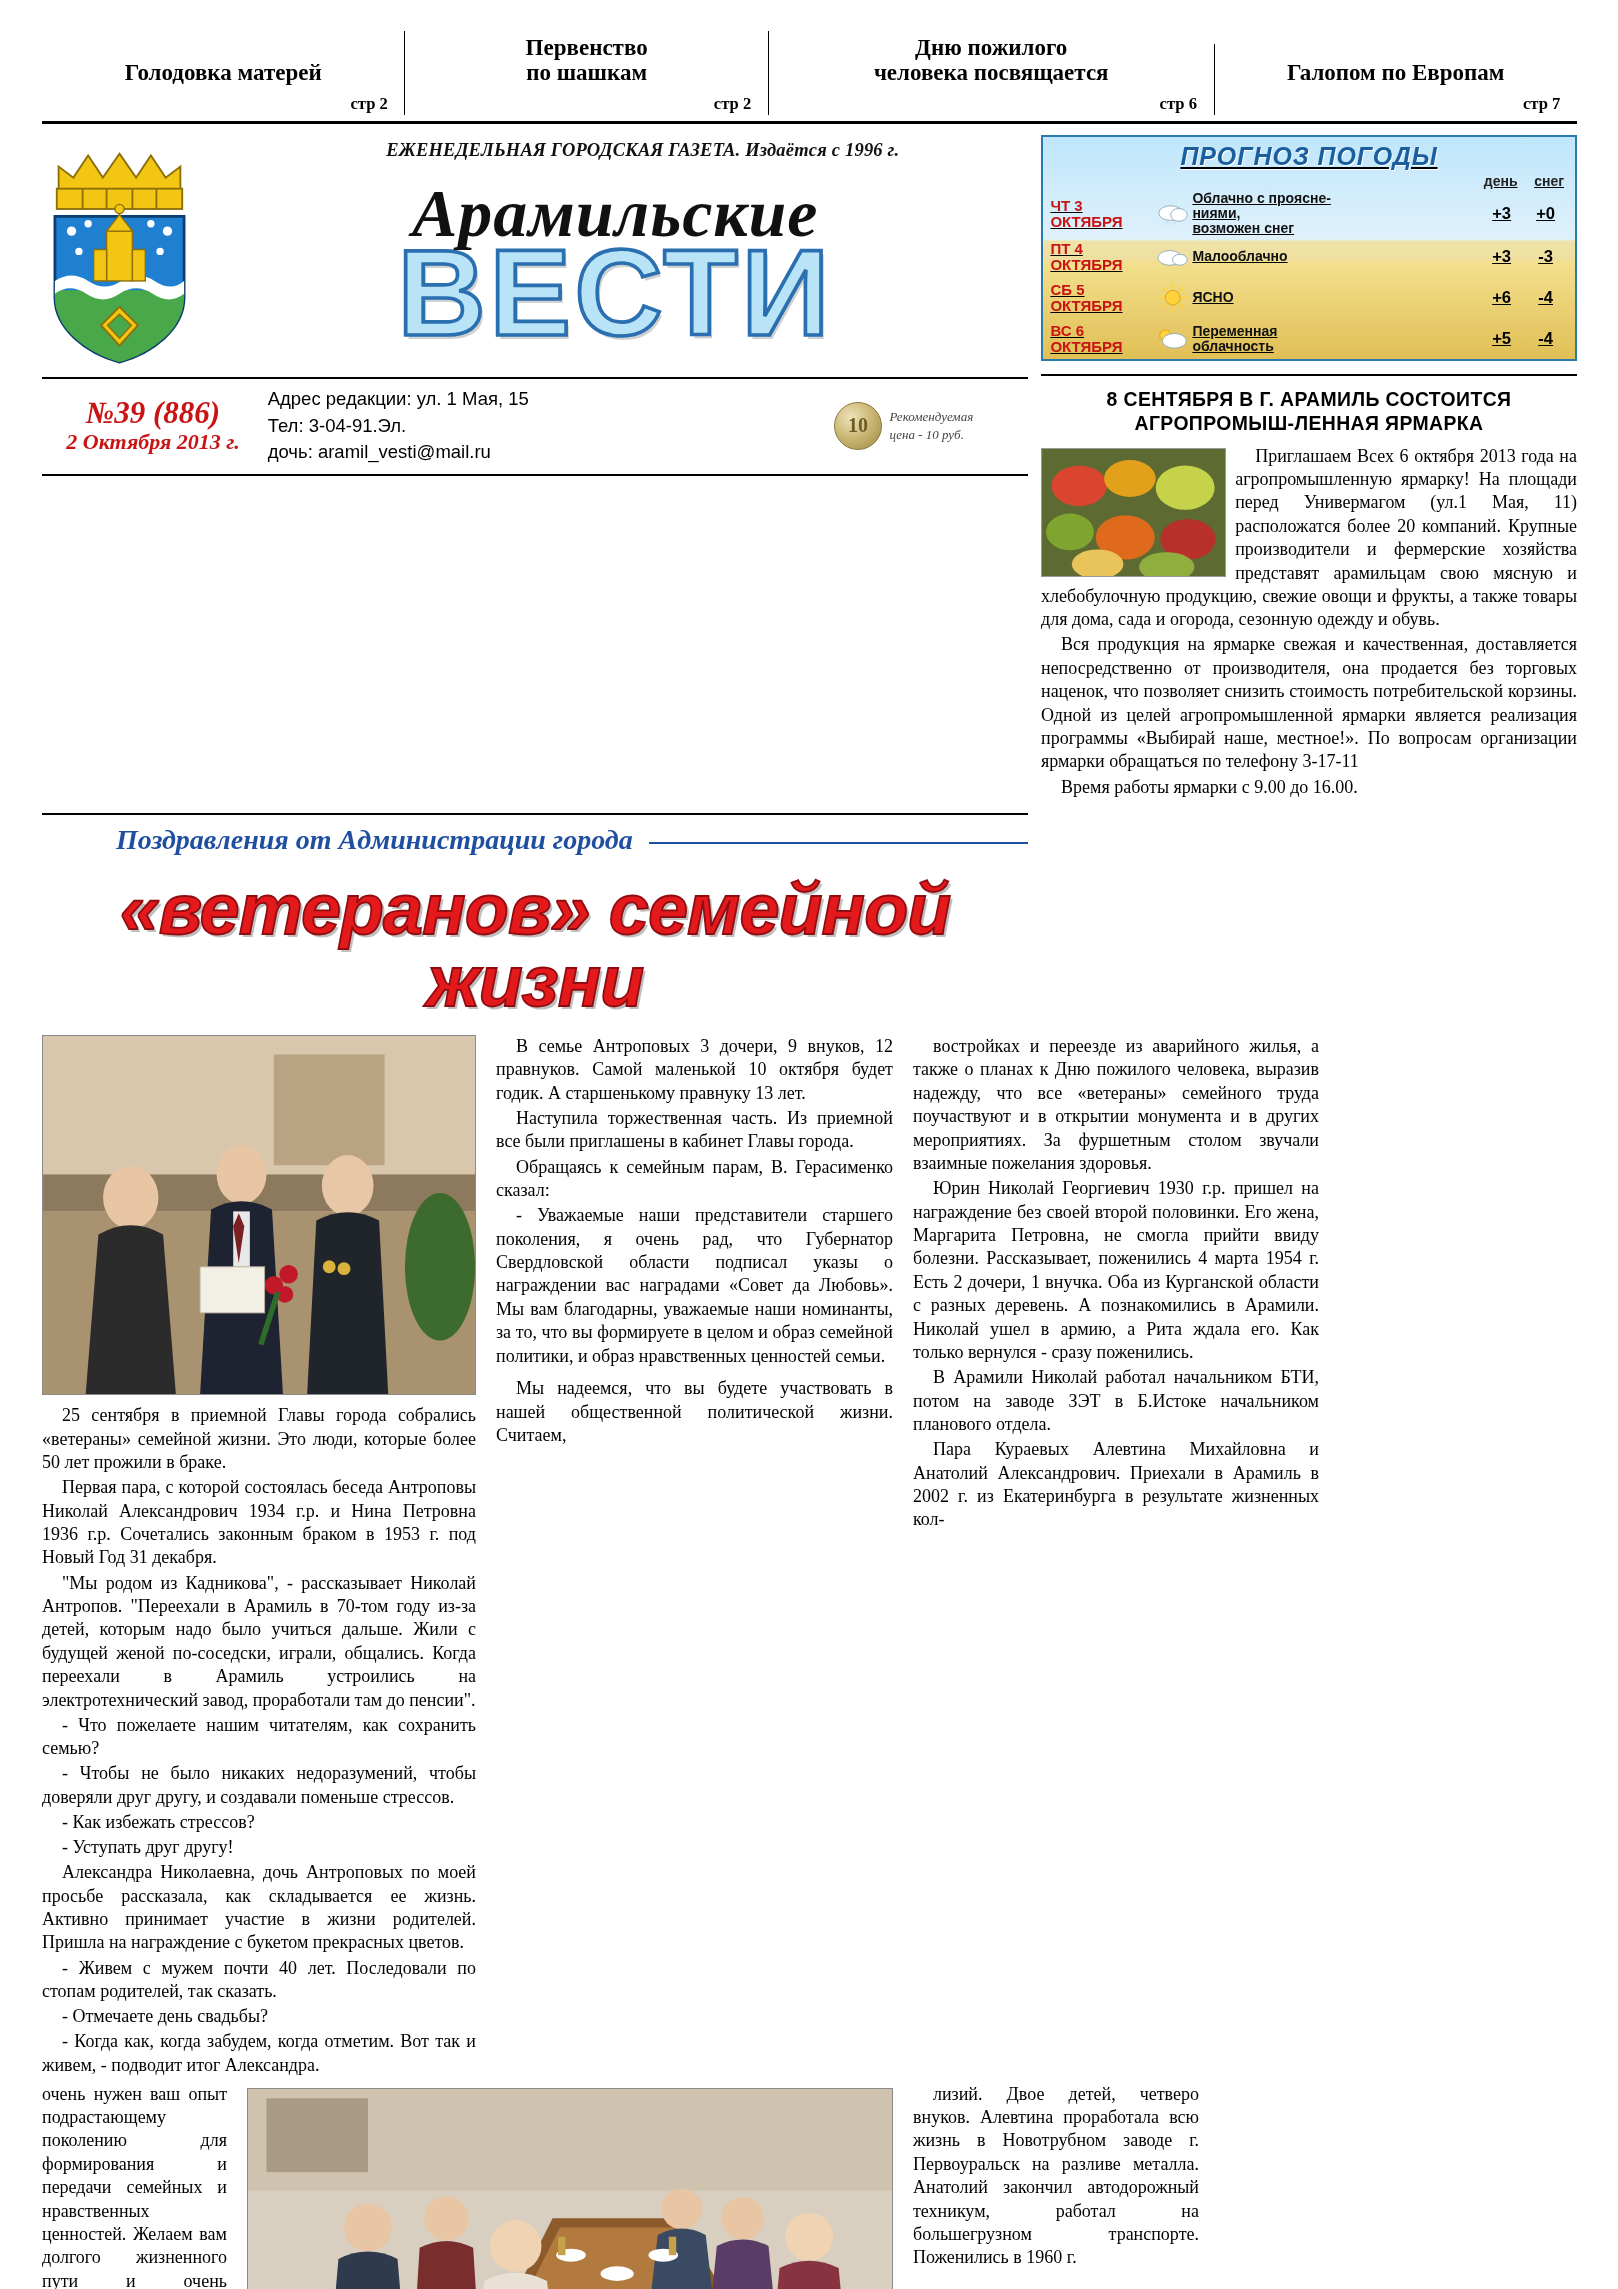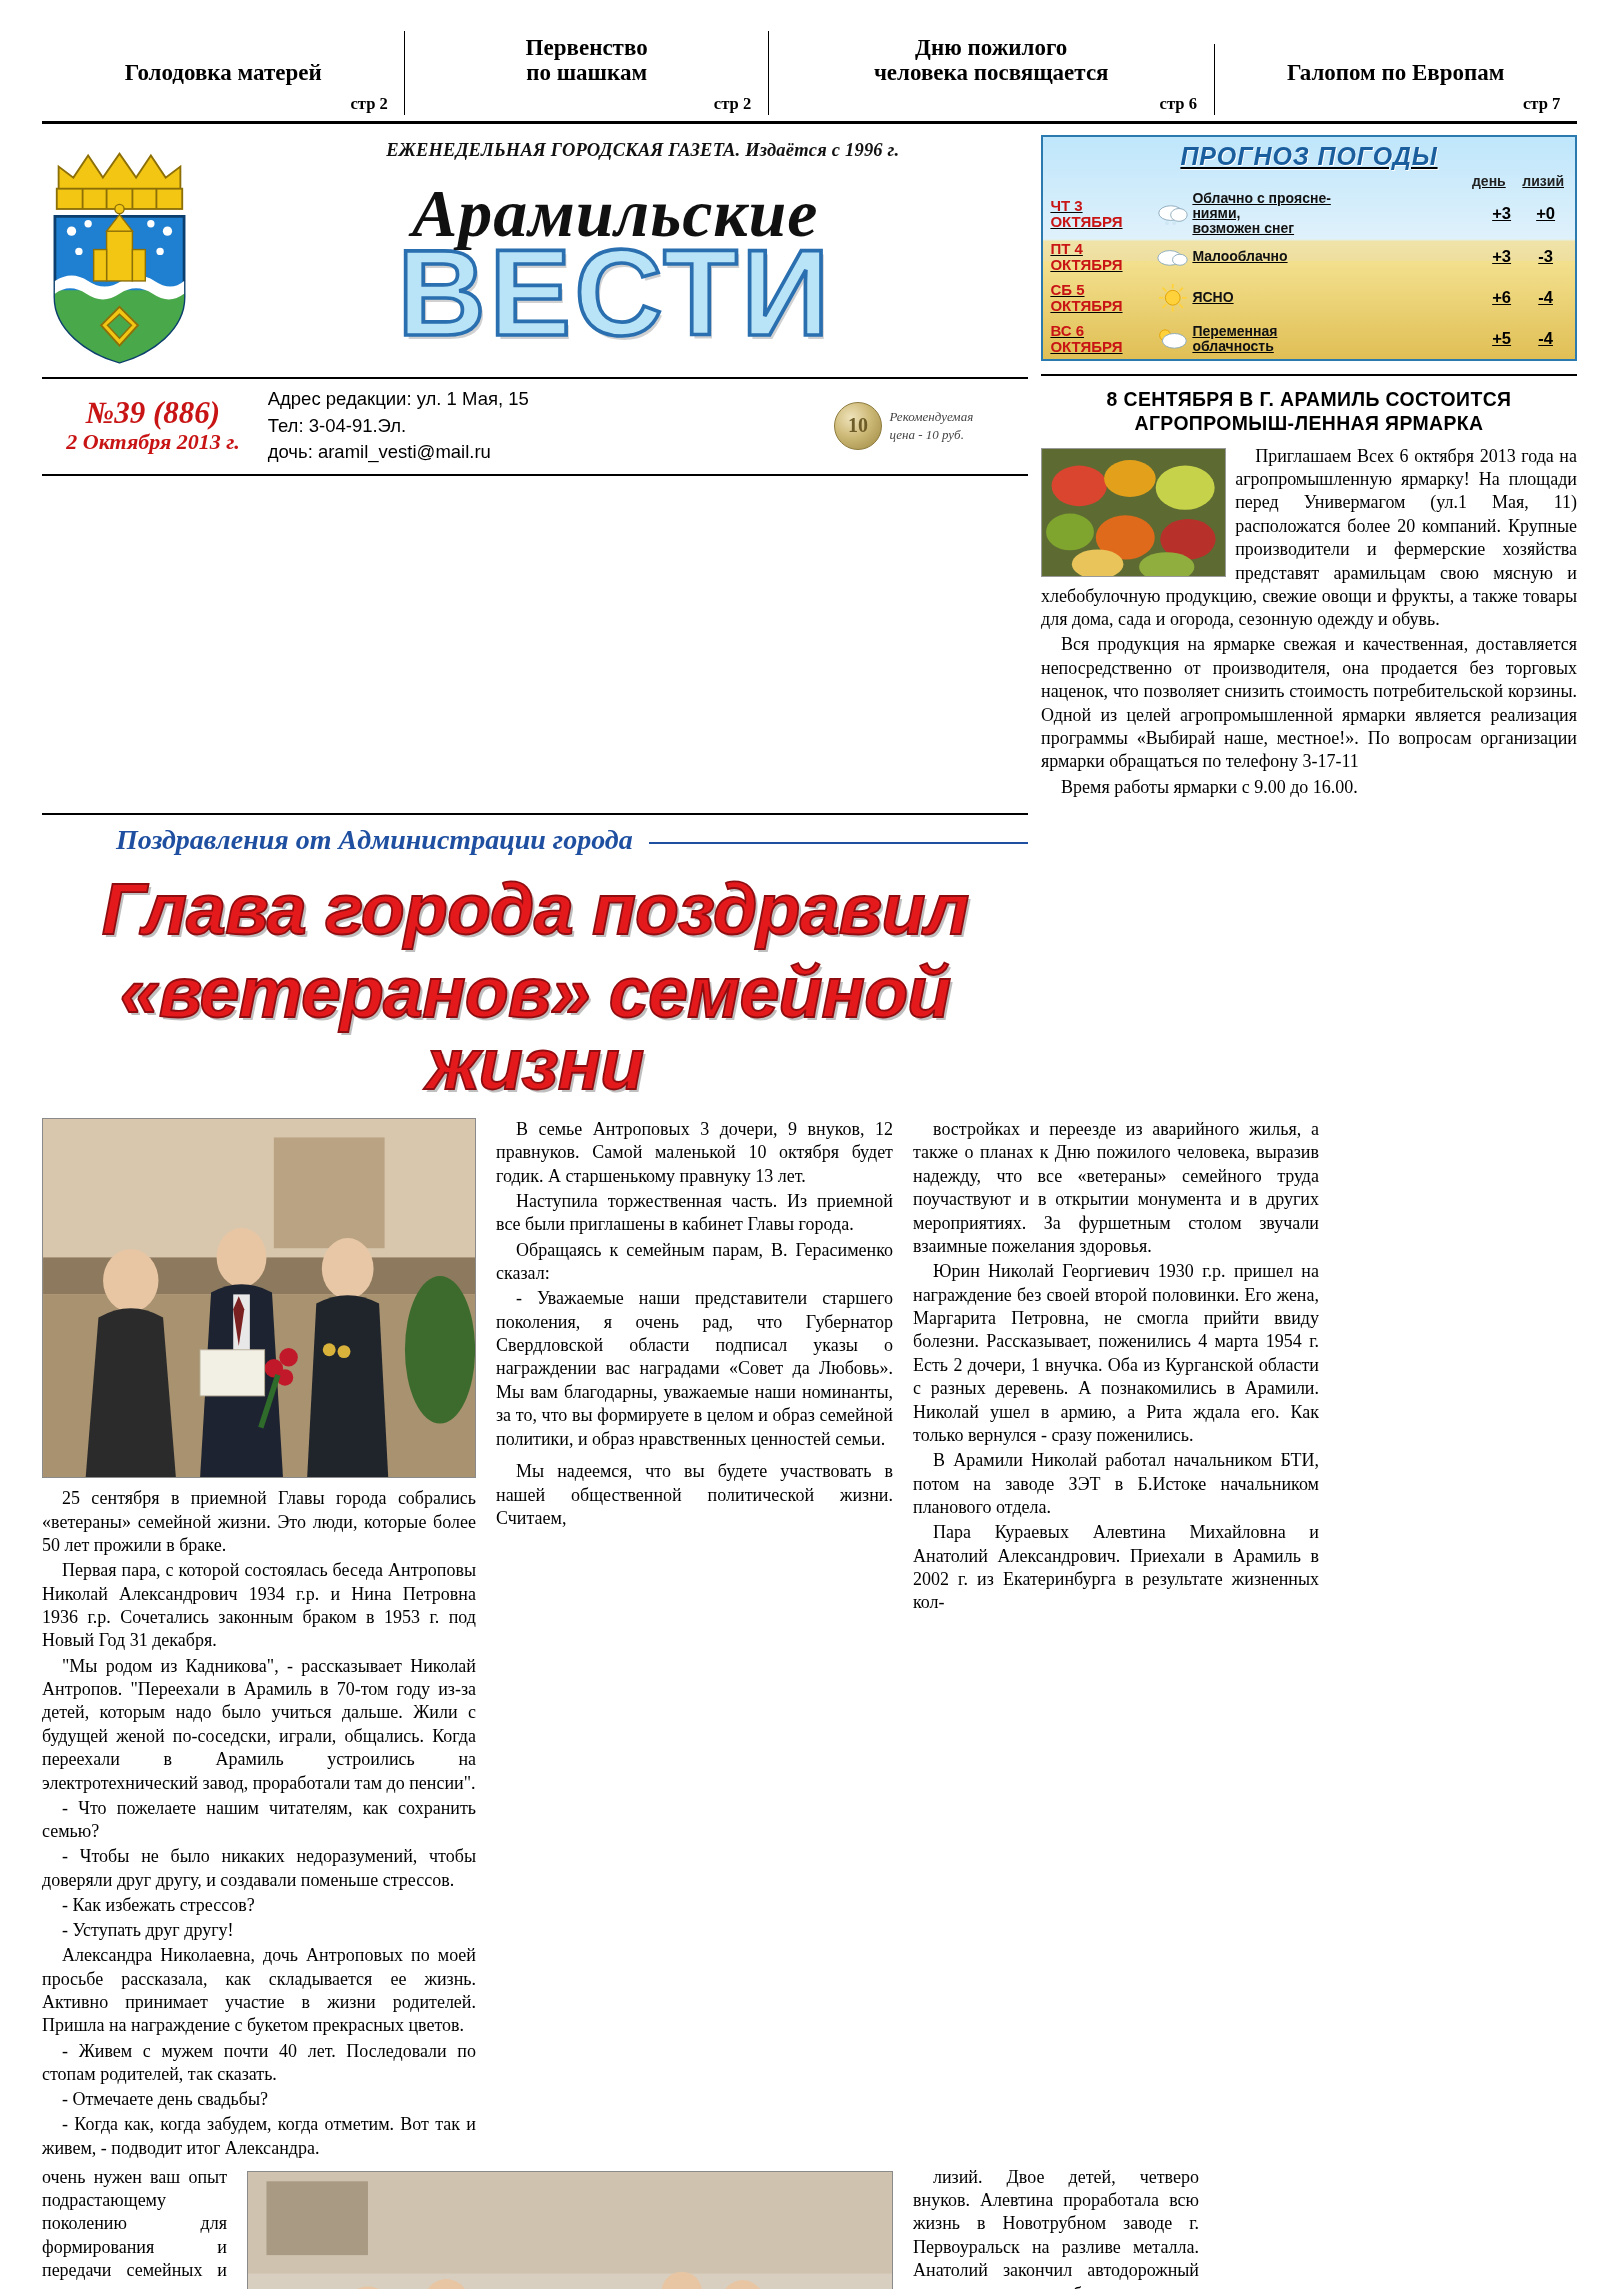--- a/index.html
+++ b/index.html
@@ -222,7 +222,7 @@
           <div class="w-title">ПРОГНОЗ ПОГОДЫ</div>
           <div class="w-head">
             <span>день</span>
-            <span>лизий</span>
+            <span>снег</span>
           </div>
           <div class="w-rows">
             <div class="w-row">

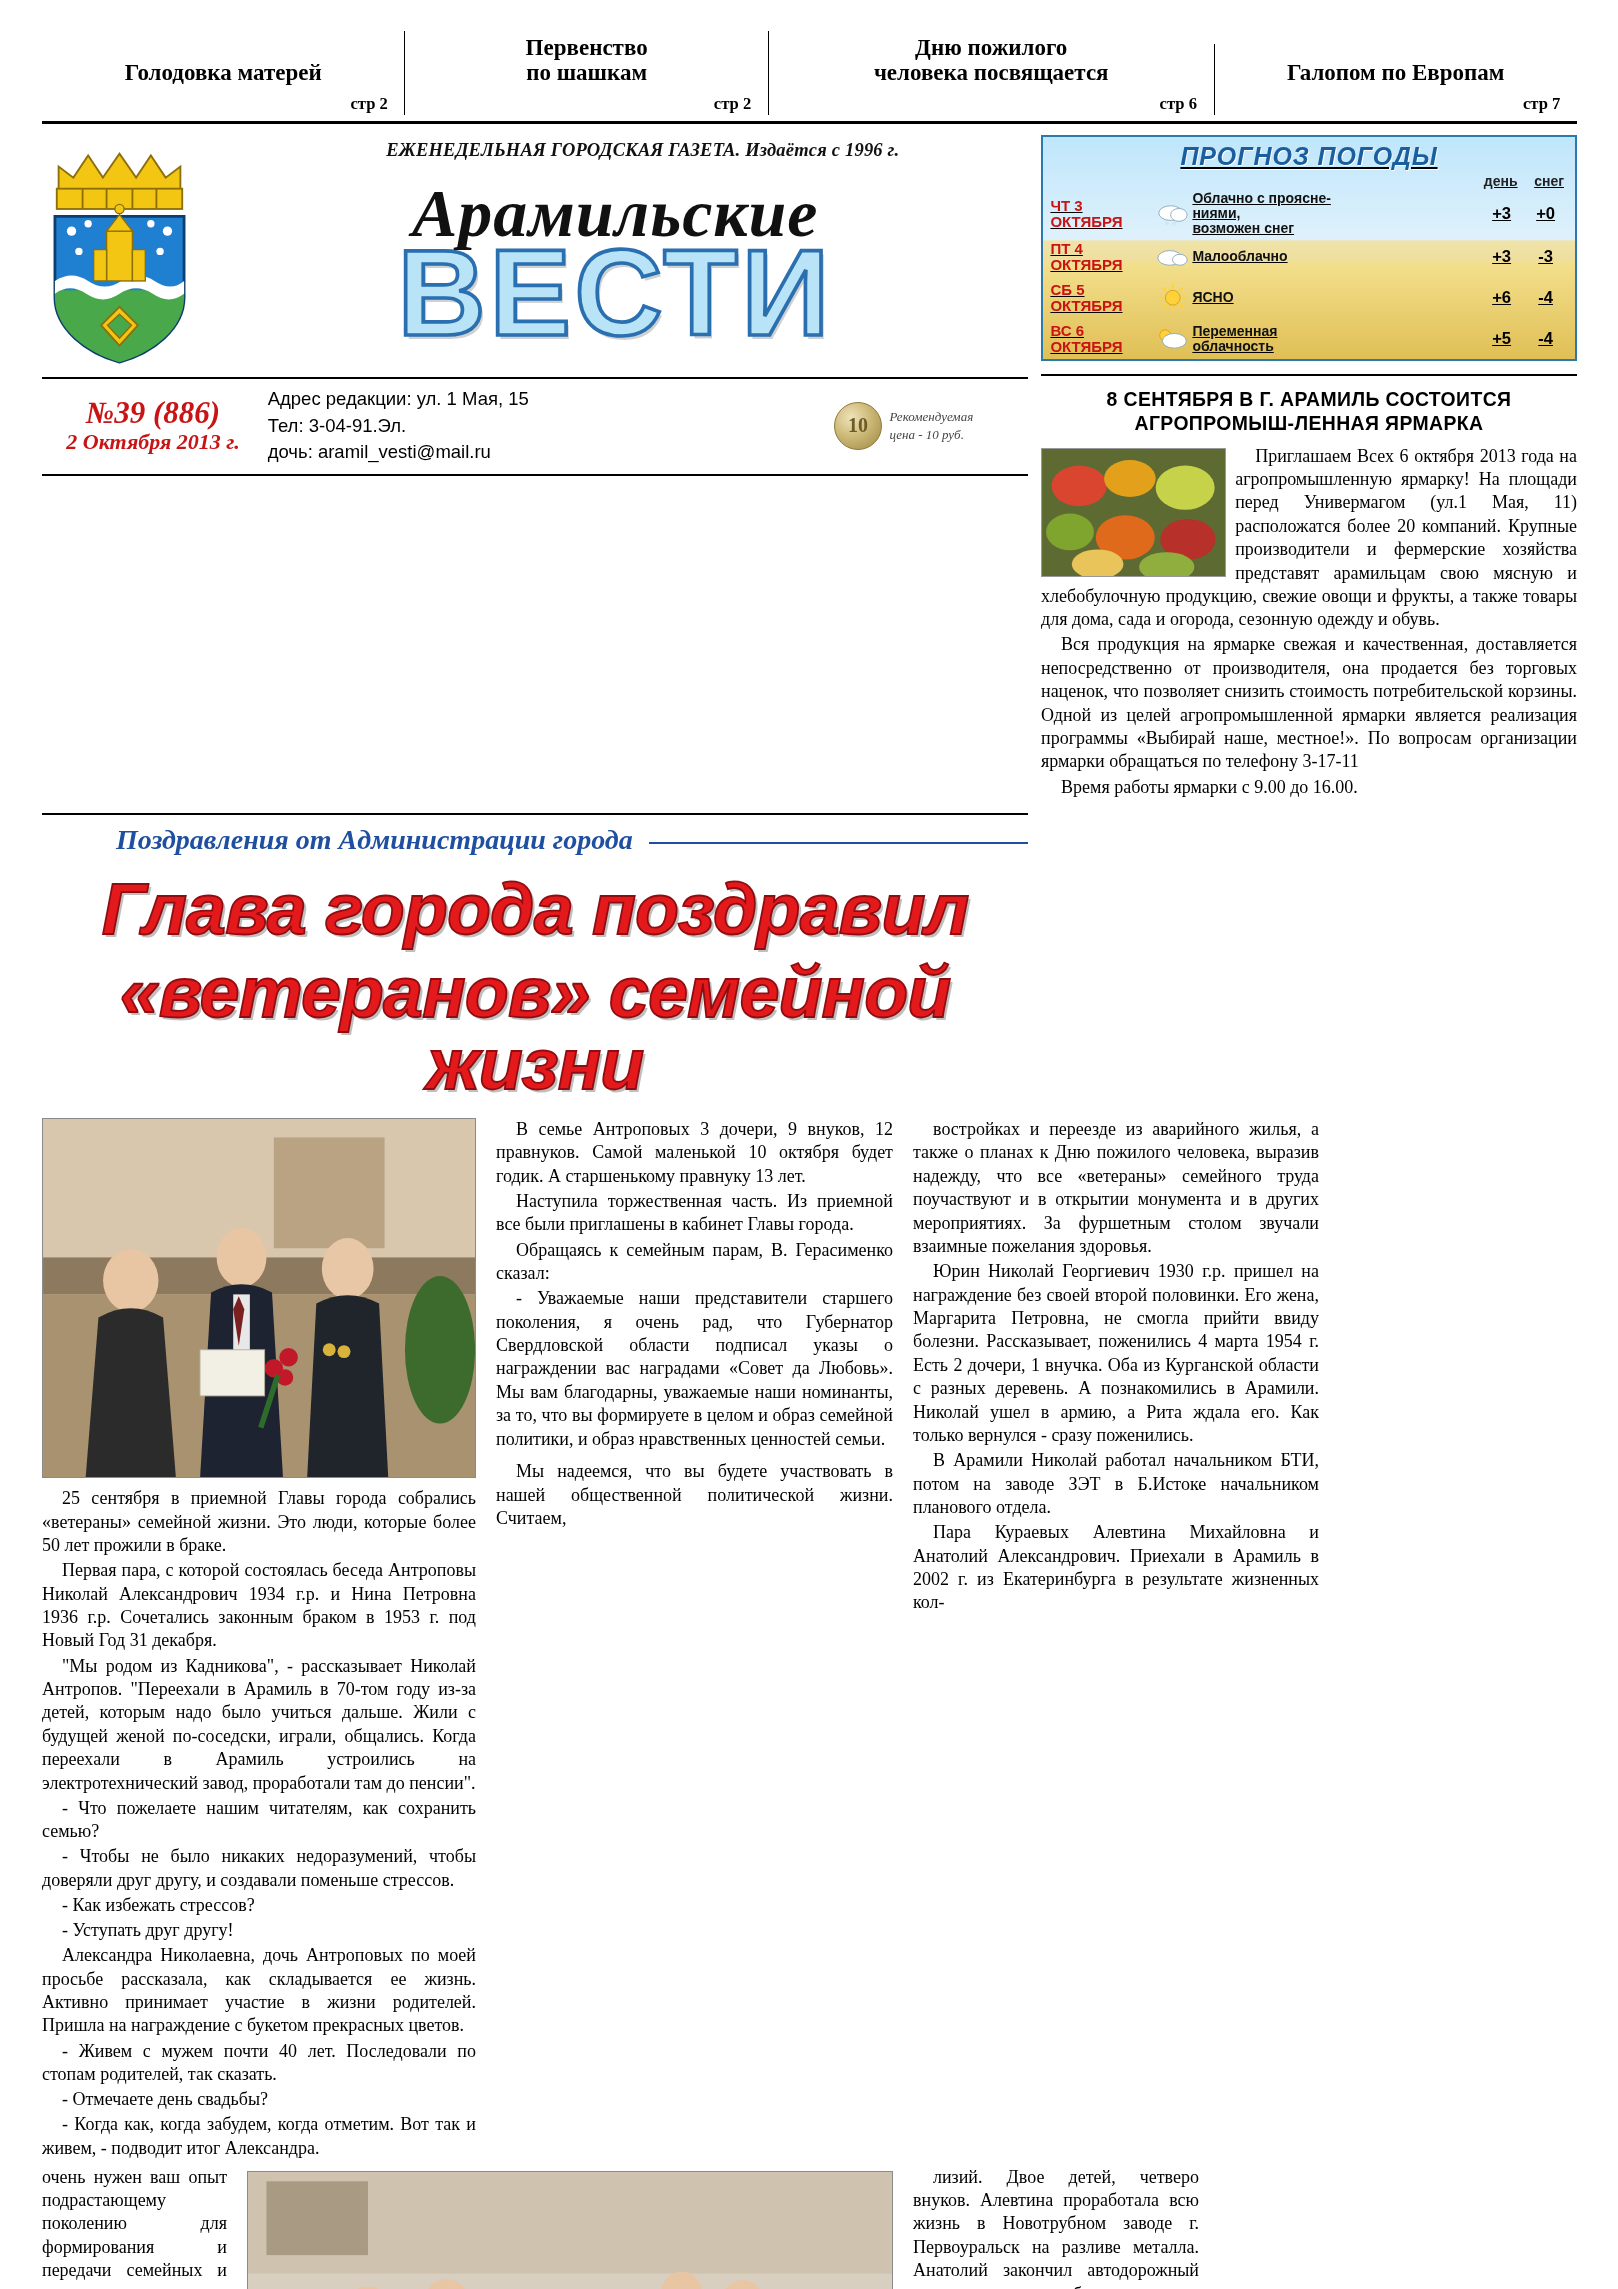--- a/index.html
+++ b/index.html
@@ -328,7 +328,6 @@
   </div>
 
   <div class="headline" style="width:986px">
-    <div class="hl">Глава города поздравил</div>
     <div class="hl l2">«ветеранов» семейной жизни</div>
   </div>
 

